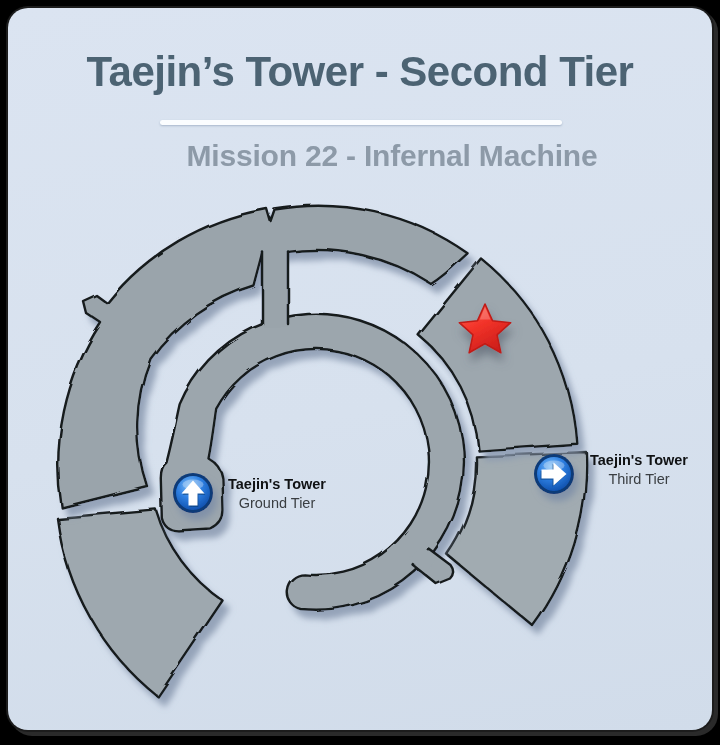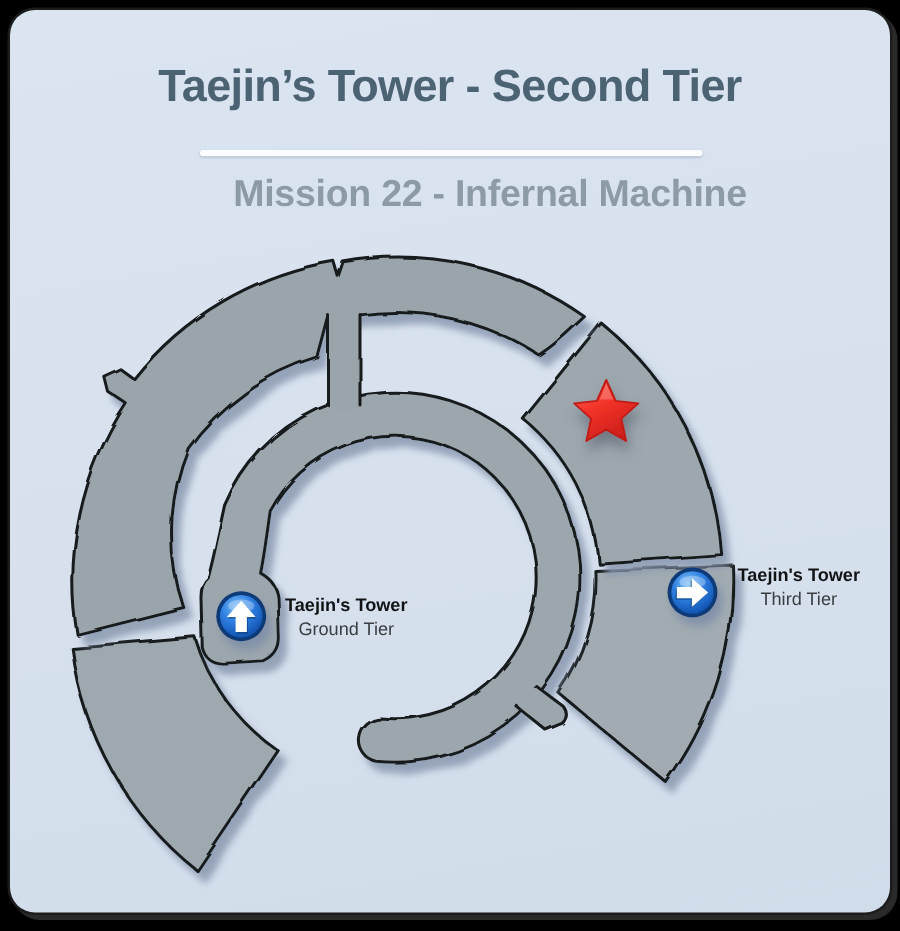--- a/index.html
+++ b/index.html
@@ -12,7 +12,7 @@
   }
   .title{
     position:absolute;top:40px;left:0;width:100%;text-align:center;
-    font-size:36px;font-weight:bold;letter-spacing:-0.5px;color:#4c6373;margin:0;
+    font-size:42px;font-weight:bold;letter-spacing:-0.5px;color:#4c6373;margin:0;
   }
   .divider{
     position:absolute;top:112px;left:152px;width:402px;height:5px;border-radius:3px;

